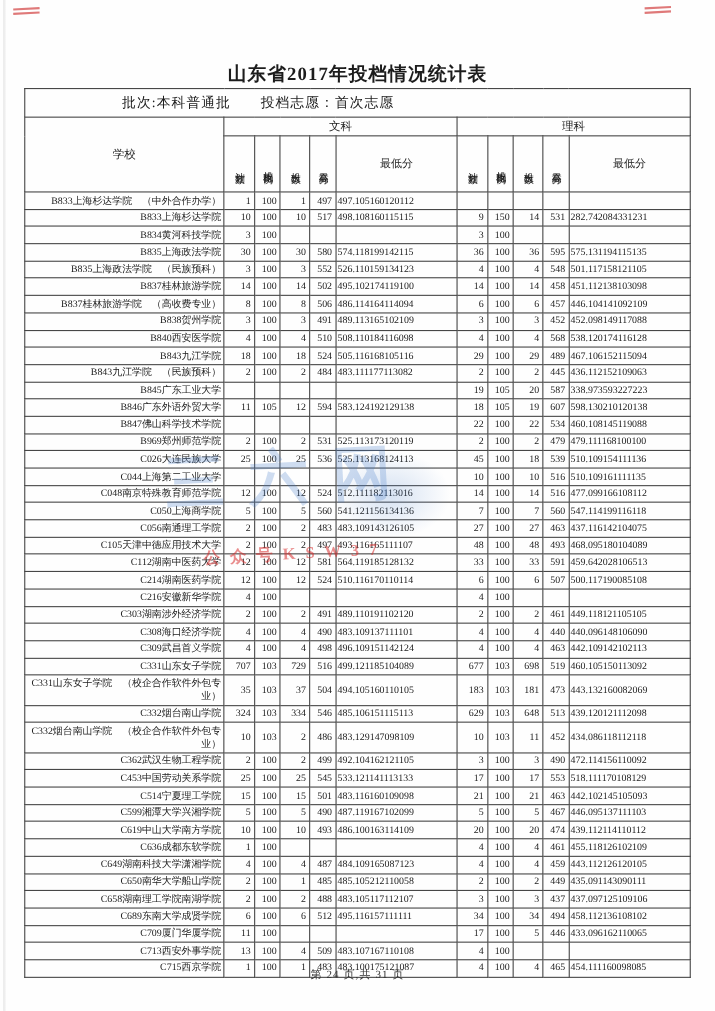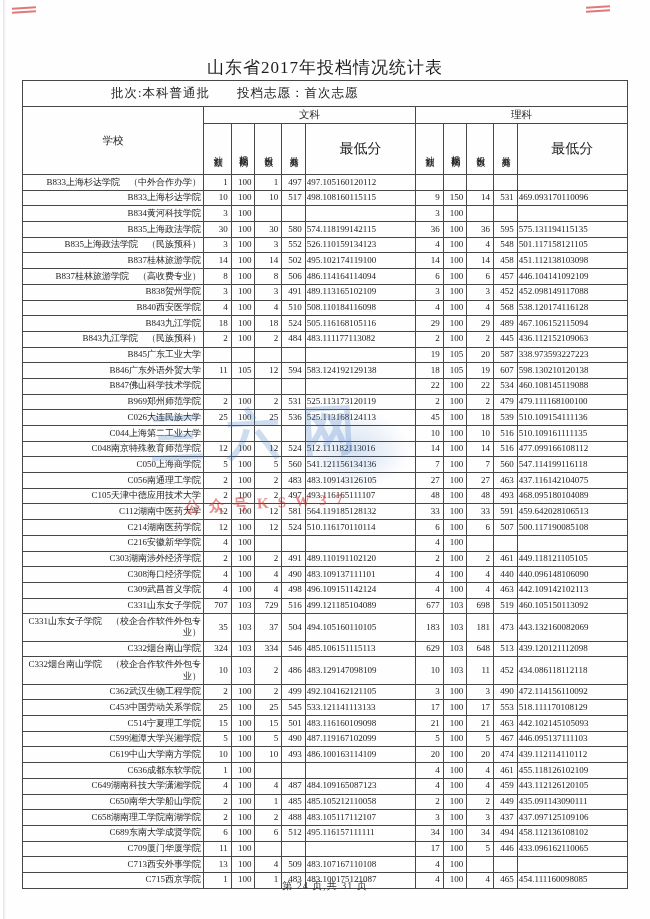--- a/index.html
+++ b/index.html
@@ -16,7 +16,7 @@
   .red-mark.tr { left:586px; top:4px; }
 
   .title { position:absolute; top:56px; left:0; width:100%;
-    text-align:center; font-size:17px; font-weight:normal; letter-spacing:1px; }
+    text-align:center; font-size:17px; font-weight:bold; letter-spacing:1px; }
 
   .table-wrap { position:absolute; left:22px; top:80px; width:606px; }
   table { border-collapse:collapse; width:100%; table-layout:fixed; }

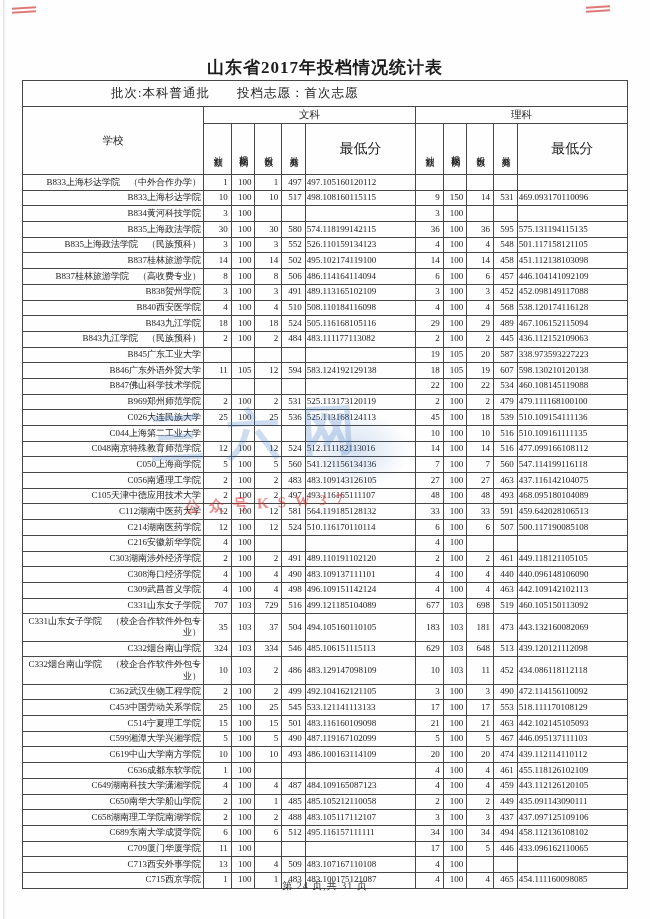--- a/index.html
+++ b/index.html
@@ -28,7 +28,7 @@
   .sub-row th { height:50px; font-size:9px; text-align:center; vertical-align:middle; padding:0; }
   .vtext { writing-mode:vertical-rl; text-orientation:upright; display:inline-block;
     line-height:1.05; letter-spacing:1px; }
-  .htext { font-size:14px;text-align:right; }
+  .htext { font-size:10px;text-align:right; }
 
   tbody td { font-size:9px; line-height:1.3; padding:1.5px 2px; vertical-align:middle; }
   .c-school { text-align:right; padding-left:2px; }

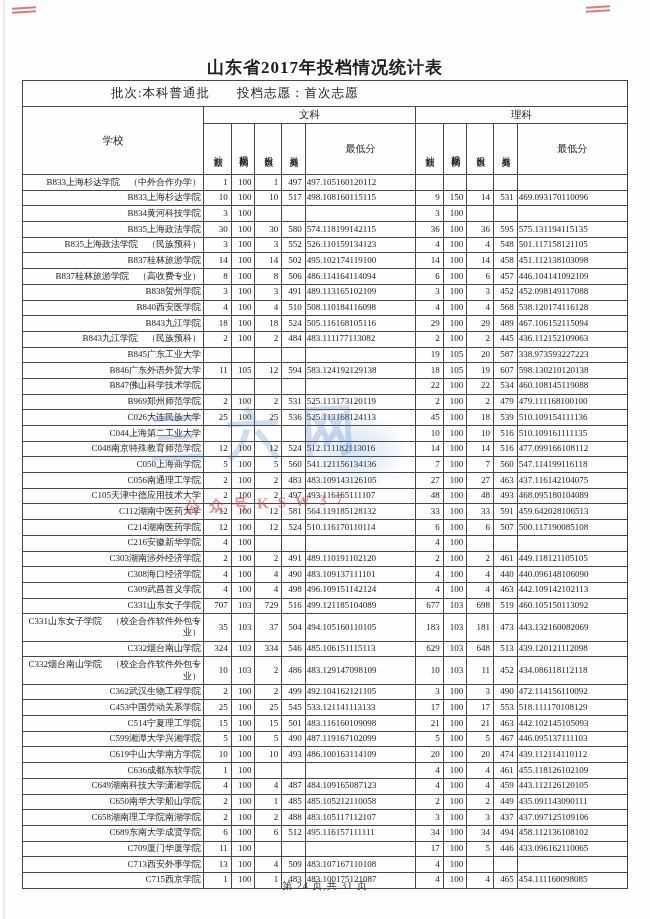--- a/index.html
+++ b/index.html
@@ -127,7 +127,7 @@
             <td class="c-num">150</td>
             <td class="c-num">14</td>
             <td class="c-num">531</td>
-            <td class="c-min">469.093170110096</td>
+            <td class="c-min">282.742084331231</td>
           </tr>
           <tr>
             <td class="c-school">B834黄河科技学院</td>

